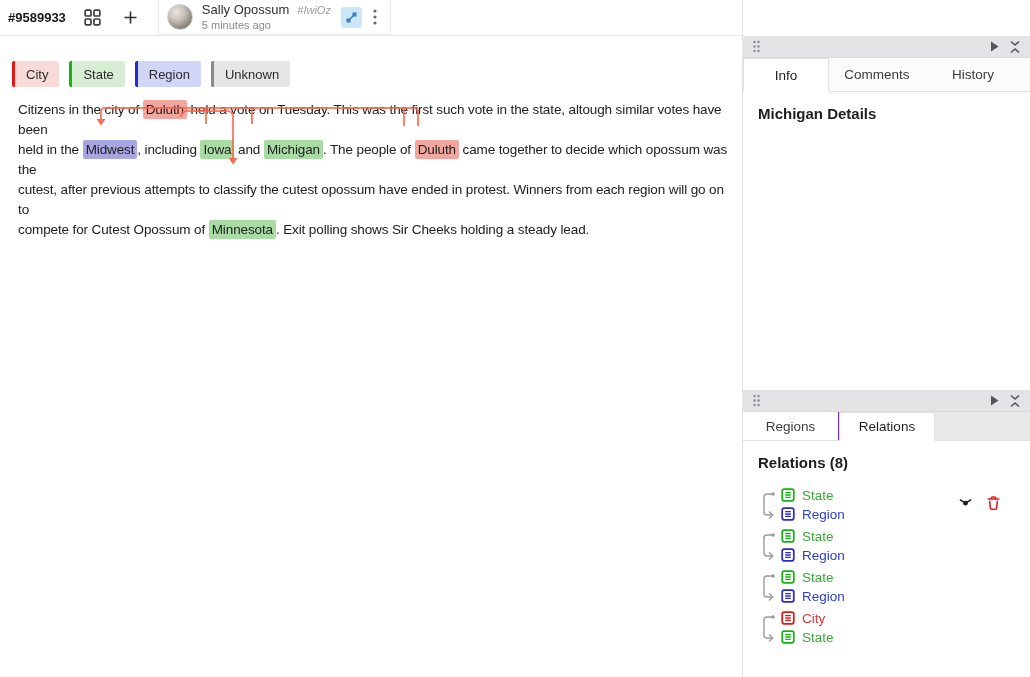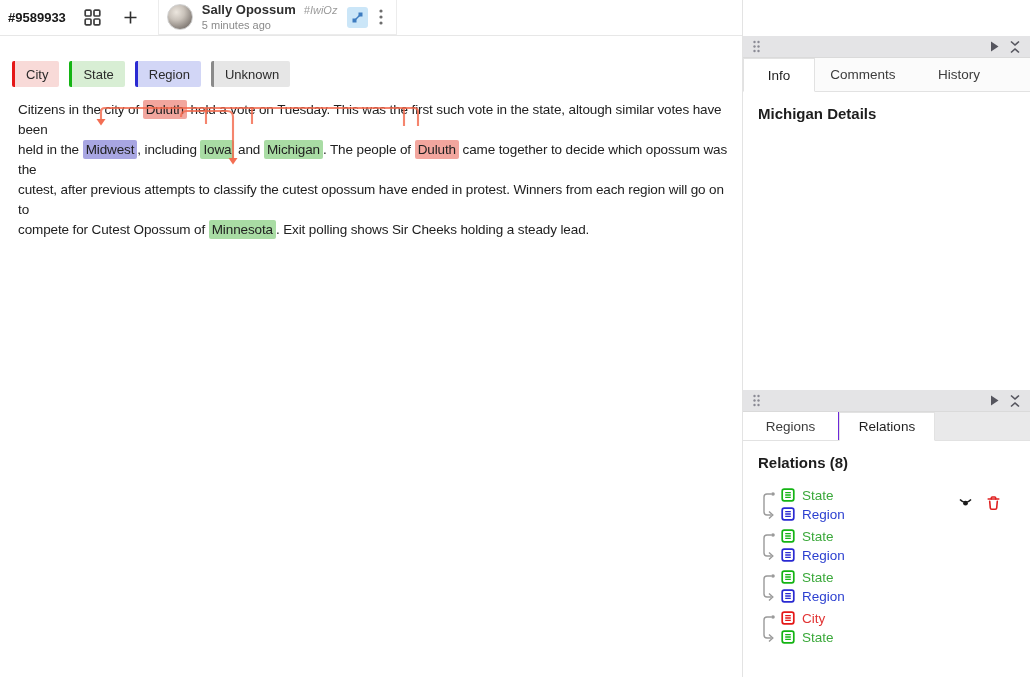--- a/index.html
+++ b/index.html
@@ -21,7 +21,7 @@
     border:1px solid #d0d0d0; }
   .user-meta { margin-left:9px; margin-right:10px; line-height:1.1; }
   .user-row1 { display:flex; align-items:baseline; gap:8px; }
-  .user-name { font-size:13px; color:#2f2f2f; font-weight:700; }
+  .user-name { font-size:13px; color:#2f2f2f; font-weight:400; }
   .user-tag { font-size:11px; color:#9a9a9a;font-style:italic; }
   .user-time { font-size:11px; color:#8a8a8a; margin-top:2px; }
   .rel-mode-btn { width:21px; height:21px; background:#cbe6f8; border:none; border-radius:3px;

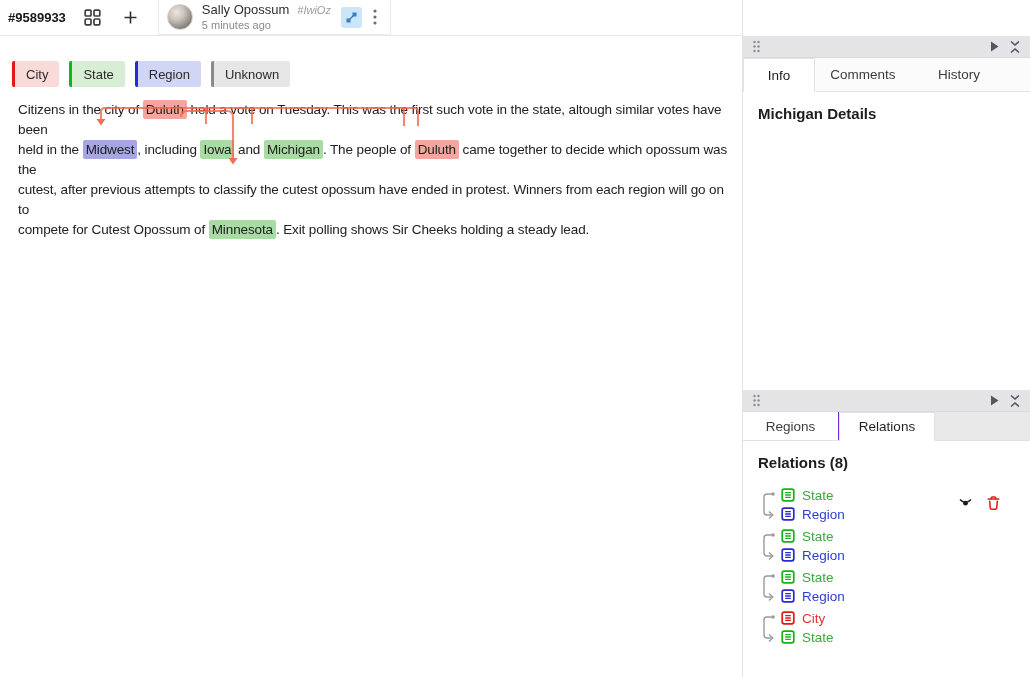--- a/index.html
+++ b/index.html
@@ -55,7 +55,7 @@
   .tab { display:flex; align-items:center; justify-content:center; font-size:13.5px; color:#3c3c3c;
     cursor:pointer; font-weight:500; }
   .tabs1 .tab { width:96px; }
-  .tabs1 .tab:first-child { width:72px; }
+  .tabs1 .tab:first-child { width:86px; }
   .tabs2 .tab { width:96px; background:#ffffff; border-right:1px solid #6d28d9; }
   .tab.active { background:#fff !important; border:1px solid #e2e2e2; border-bottom:1px solid #fff;
     margin-bottom:-1px; color:#1f1f1f; }

